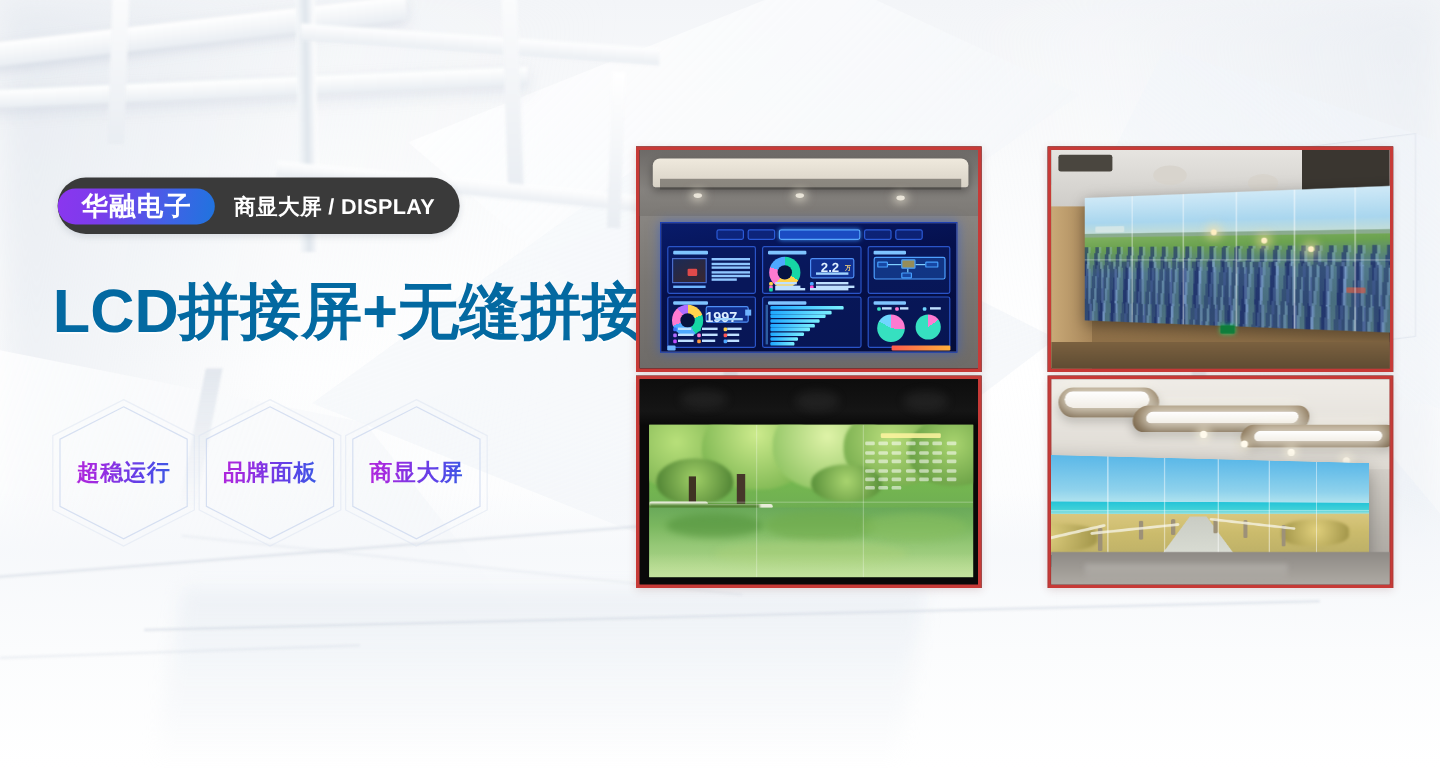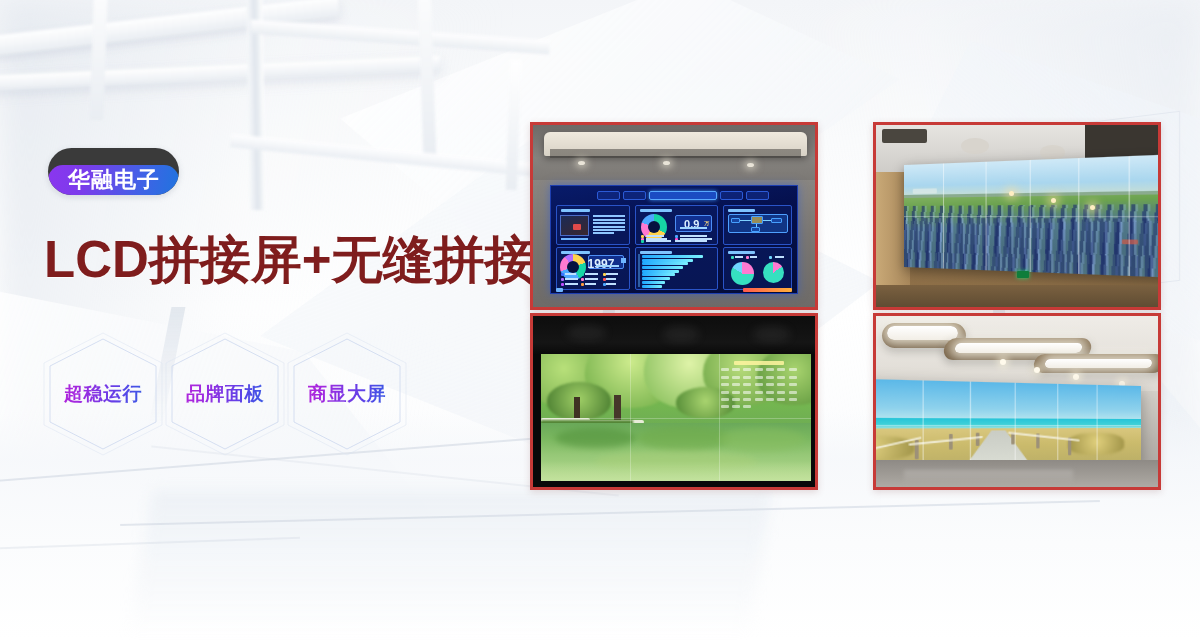--- a/index.html
+++ b/index.html
@@ -110,7 +110,7 @@
   
   .pill{
     position:absolute; left:4px; top:148px;
-    height:47px; display:flex; align-items:flex-end;
+    height:47px; display:flex; align-items:center;
     border-radius:24px; overflow:hidden;
     background:#3a3a3a;
     box-shadow:0 2px 6px rgba(80,90,110,.18);

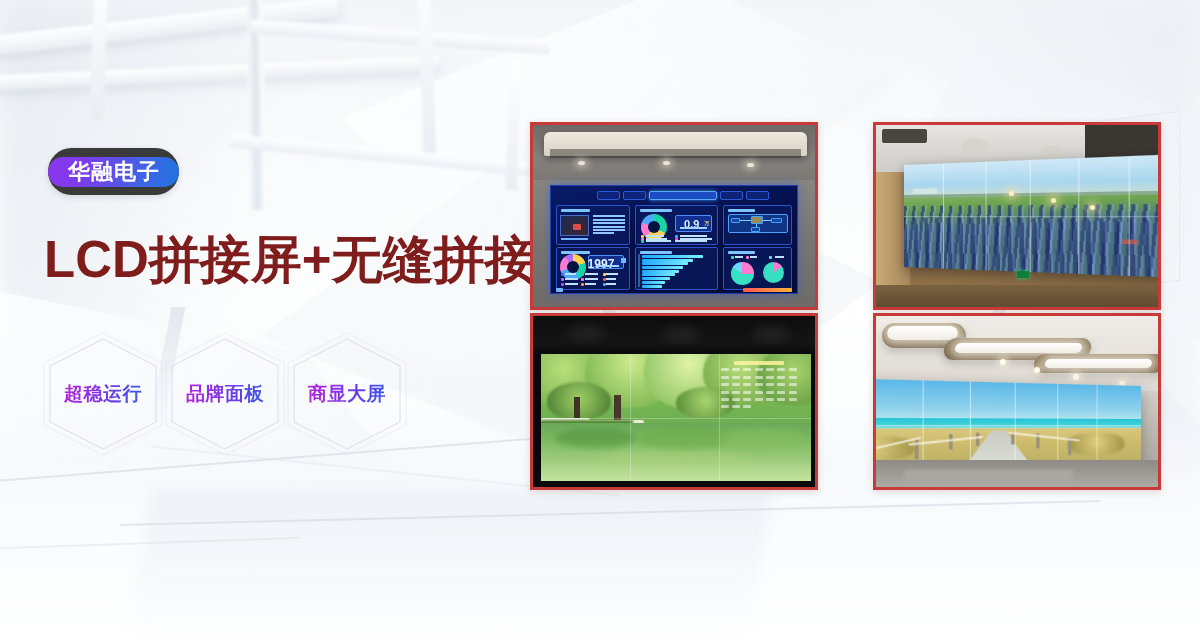--- a/index.html
+++ b/index.html
@@ -314,6 +314,7 @@
 
     <div class="pill">
       <div class="pill-brand">华融电子</div>
+      <div class="pill-sub">商显大屏 / DISPLAY</div>
     </div>
 
     <div class="headline">LCD拼接屏+无缝拼接</div>

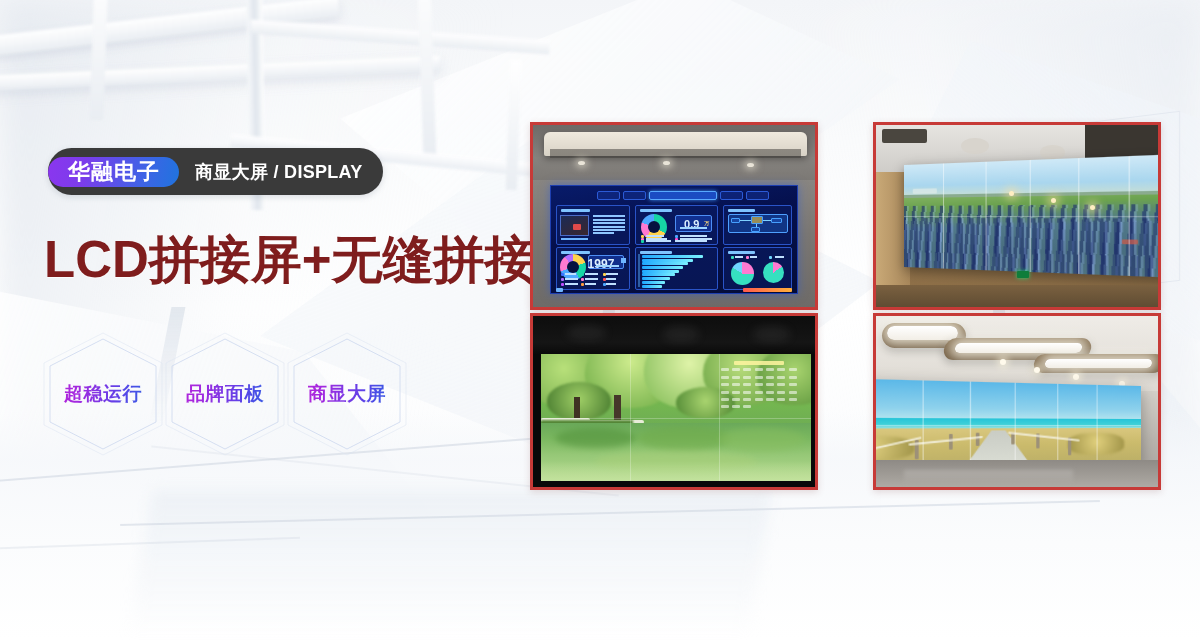--- a/index.html
+++ b/index.html
@@ -394,7 +394,7 @@
             <div class="pb-title"></div>
             <div class="donut" style="left:7%;top:20%;width:32%;aspect-ratio:1;"></div>
             <div style="position:absolute;right:6%;top:22%;width:46%;height:46%;background:rgba(25,70,190,.55);border:.8px solid #4e8ef5;border-radius:2px;"></div>
-            <div class="bigno" style="right:22%;top:30%;font-size:11px;">0.9</div>
+            <div class="bigno" style="right:22%;top:30%;font-size:11px;">2.2</div>
             <div class="bigno" style="right:10%;top:36%;font-size:5px;color:#ffd978;">万</div>
             <div style="position:absolute;right:12%;top:55%;width:34%;height:2px;background:#9fd4ff;"></div>
             <div class="legdot" style="left:7%;top:76%;background:#ffd34d;"></div>

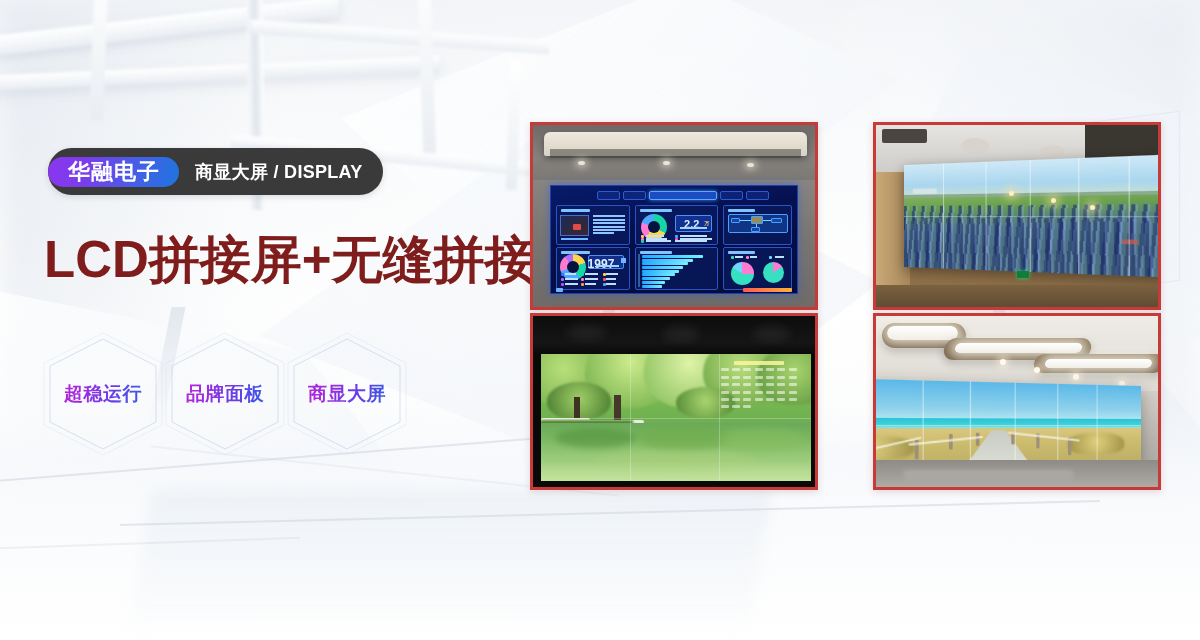--- a/index.html
+++ b/index.html
@@ -134,7 +134,7 @@
   .headline{
     position:absolute; left:0; top:226px;
     font-size:51px; font-weight:700; letter-spacing:0px;
-    color:#7f1d1d; white-space:nowrap;
+    color:#0369a1; white-space:nowrap;
     text-shadow:0 1px 0 rgba(255,255,255,.7);
   }
   .subline{

